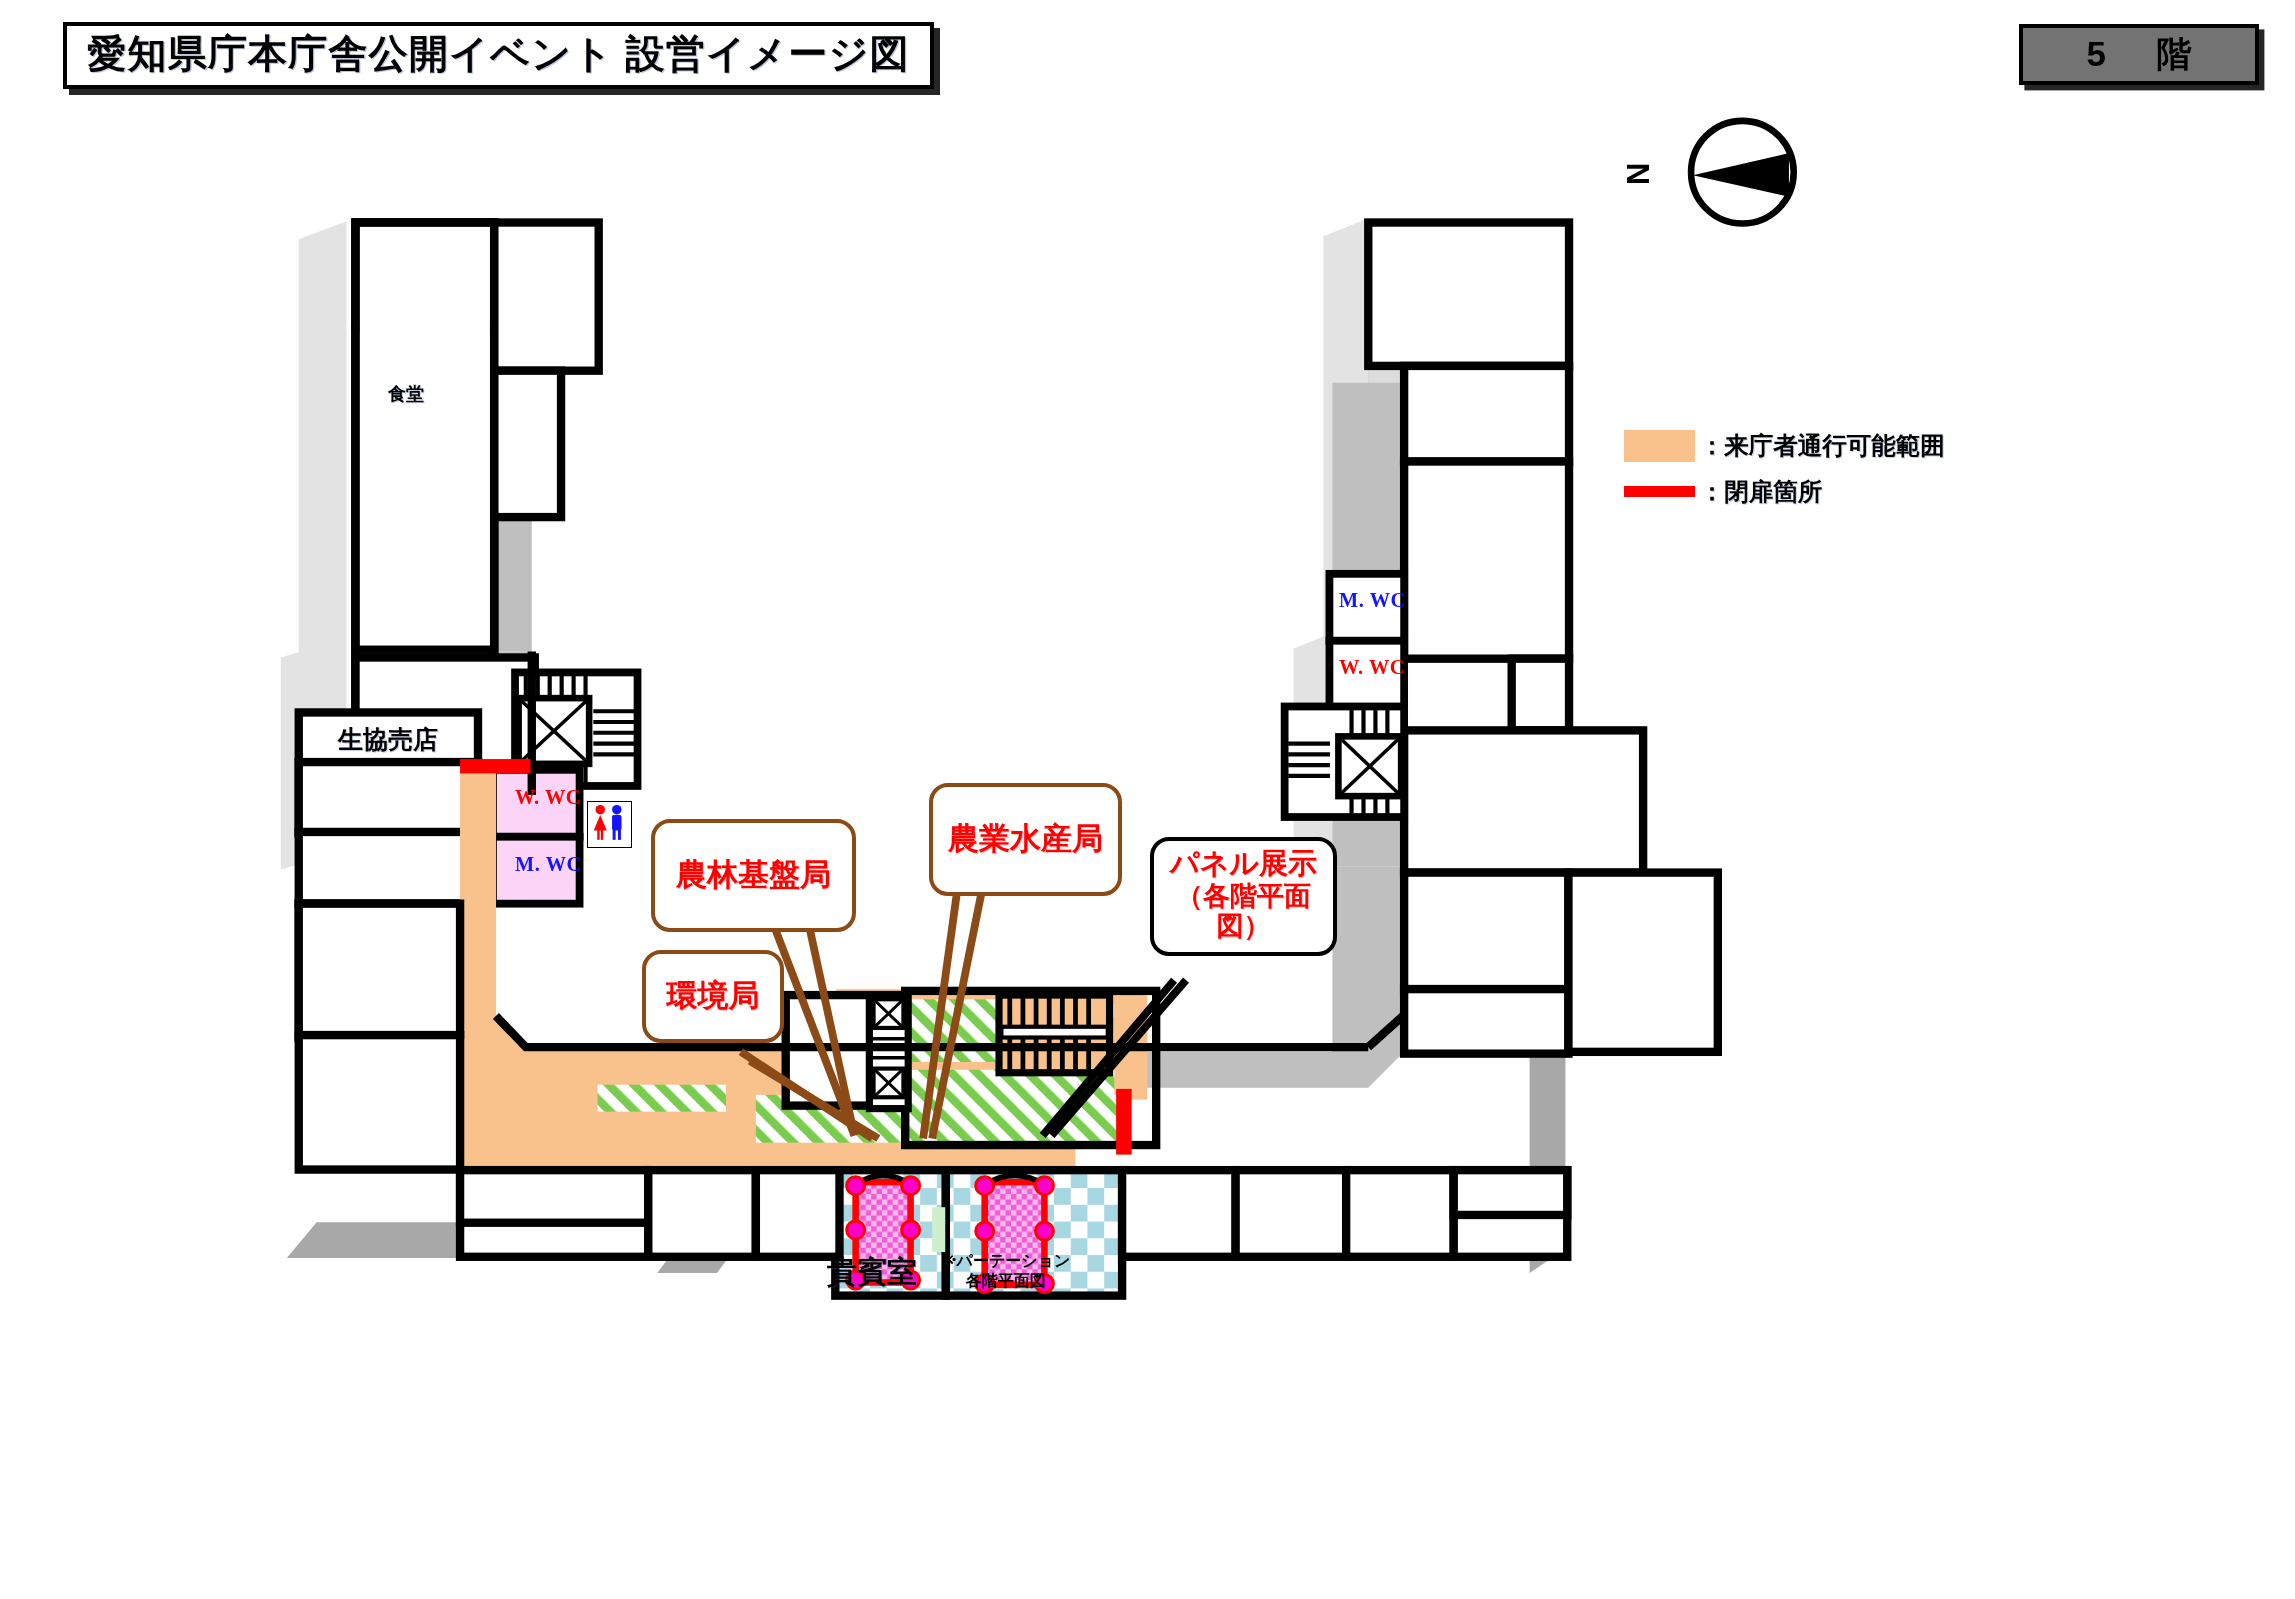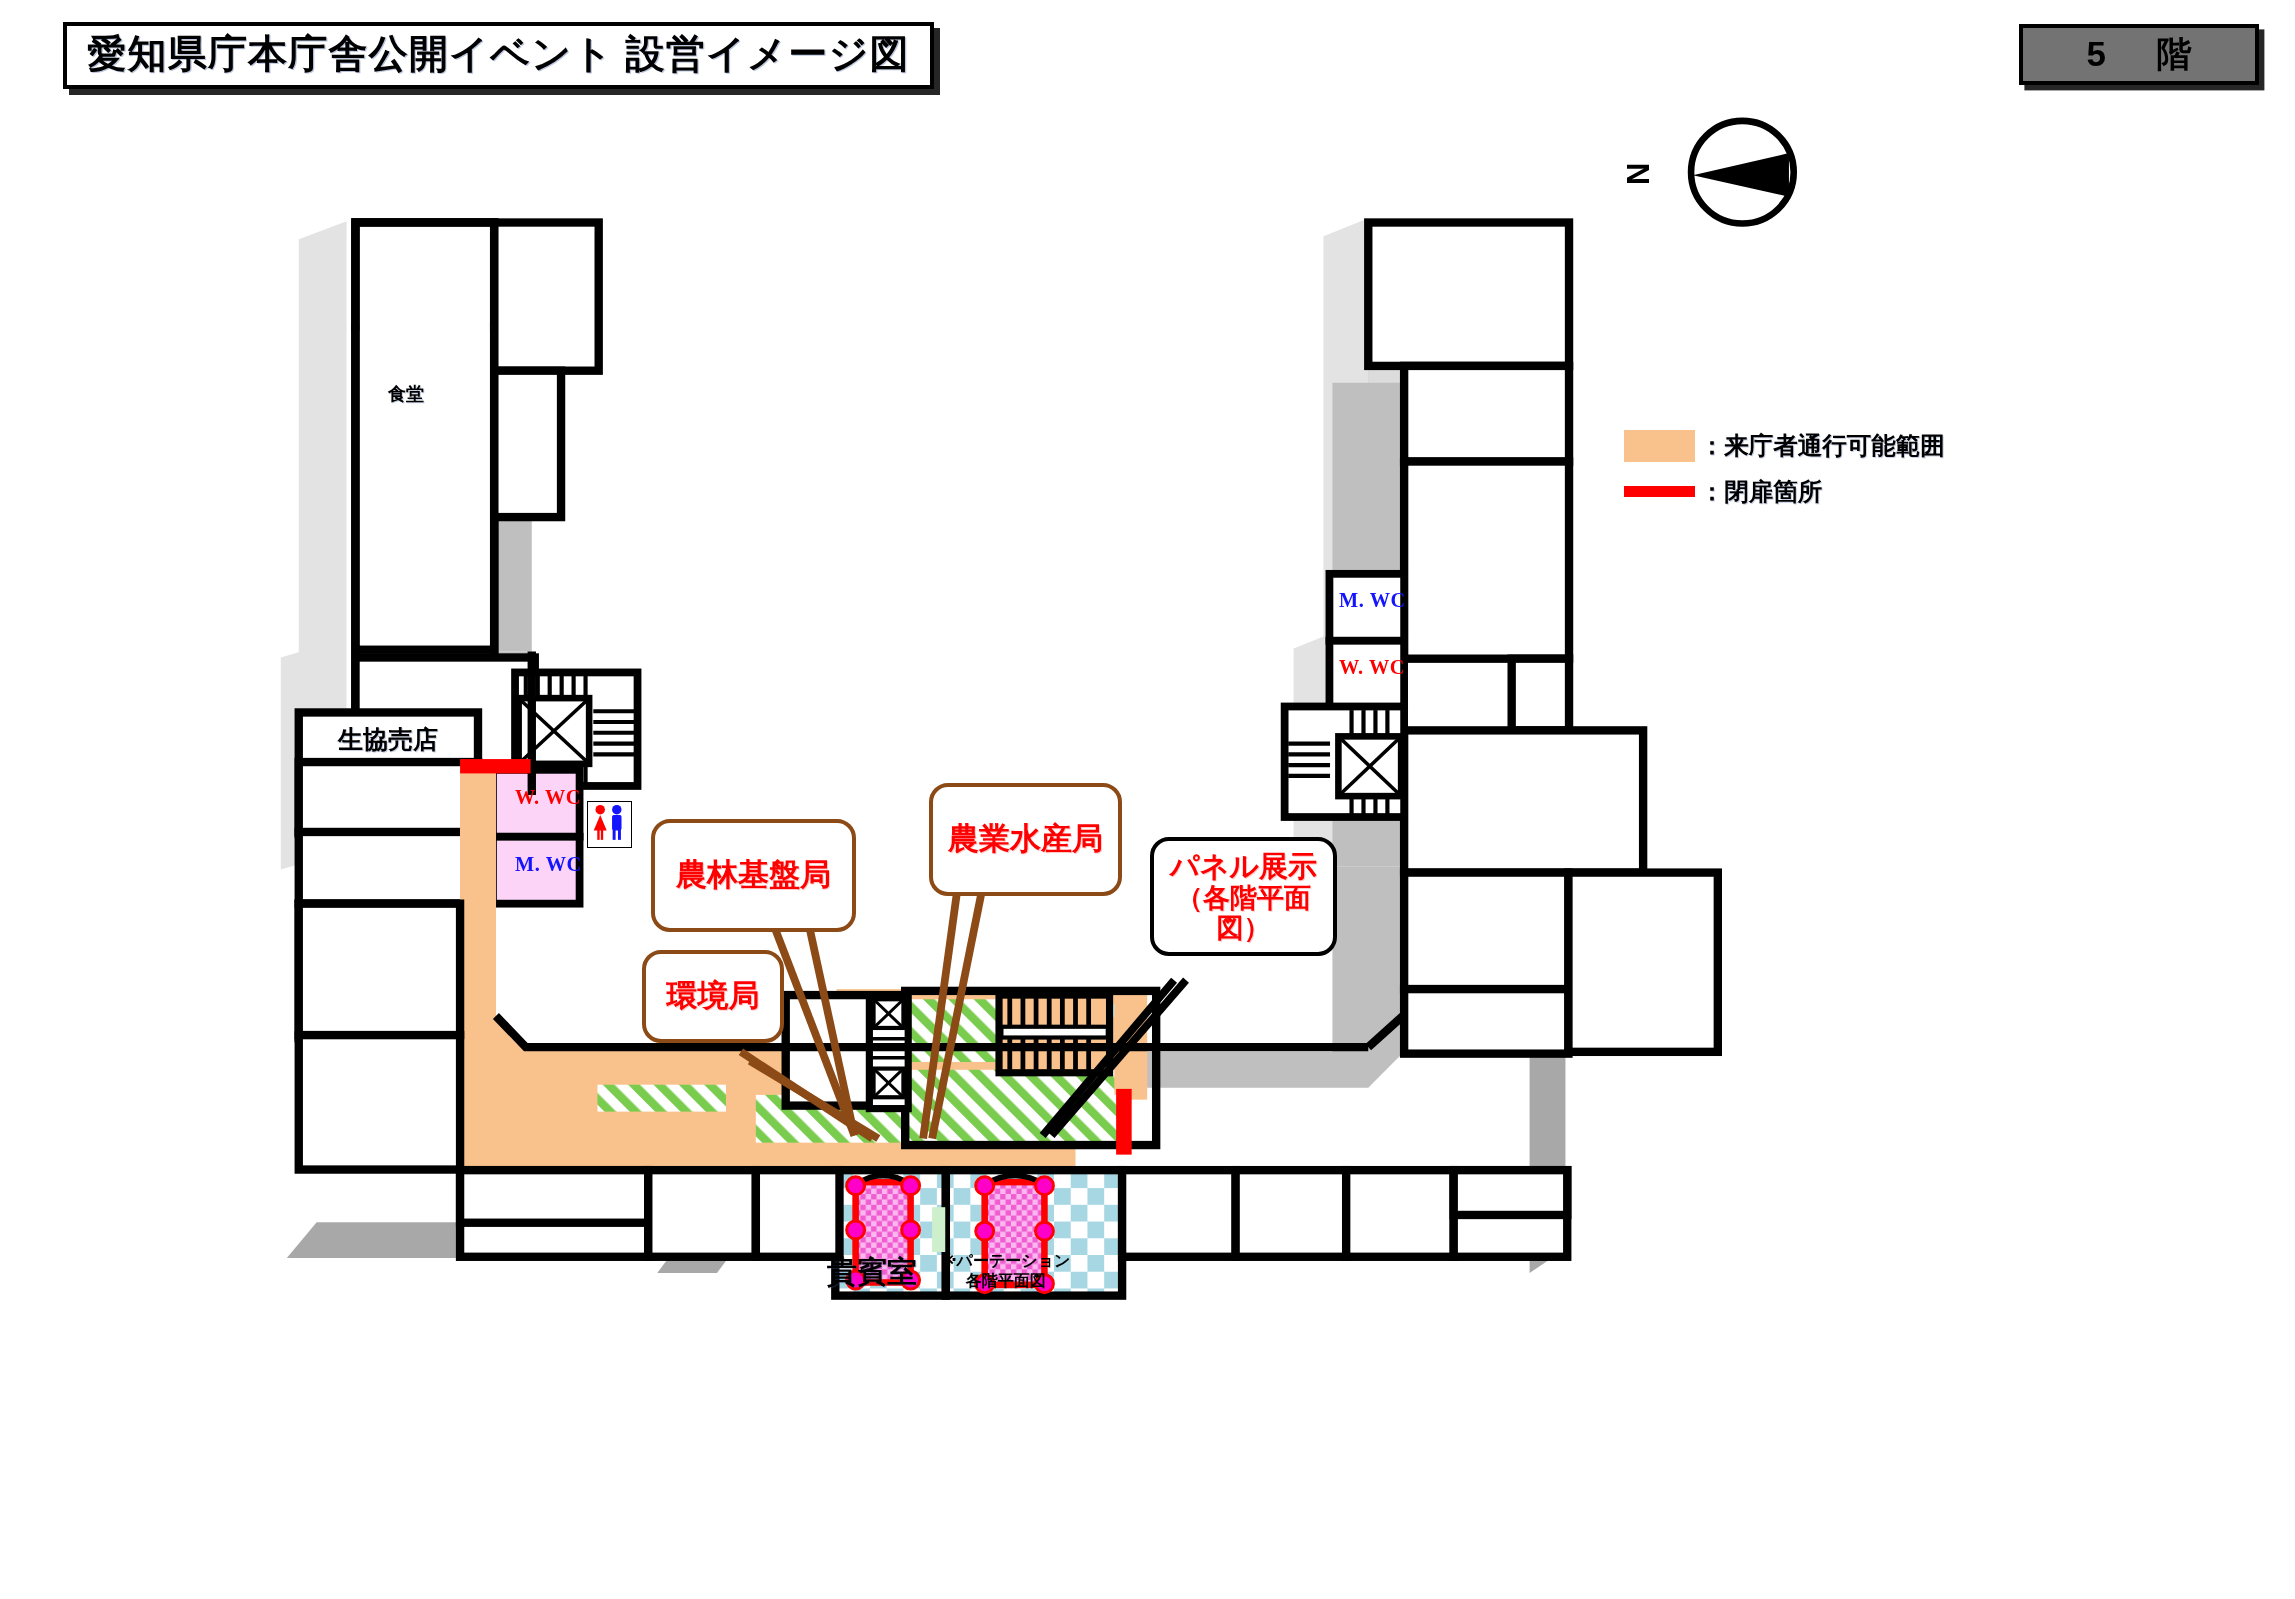--- a/index.html
+++ b/index.html
@@ -55,7 +55,7 @@
   .callout{position:absolute;border:4.2px solid #8C4A16;border-radius:19px;
      background:#fff;display:flex;align-items:center;justify-content:center;
      flex-direction:column;text-align:center;}
-  .callout.black{border-color:#000;}
+  .callout.black{border-color:#000;font-family:Liberation Mono, monospace;}
   .callout span{color:#FF0000;font-weight:bold;line-height:1.12;
      text-shadow:0.9px 0.9px 0 rgba(255,140,140,.45);}
 

